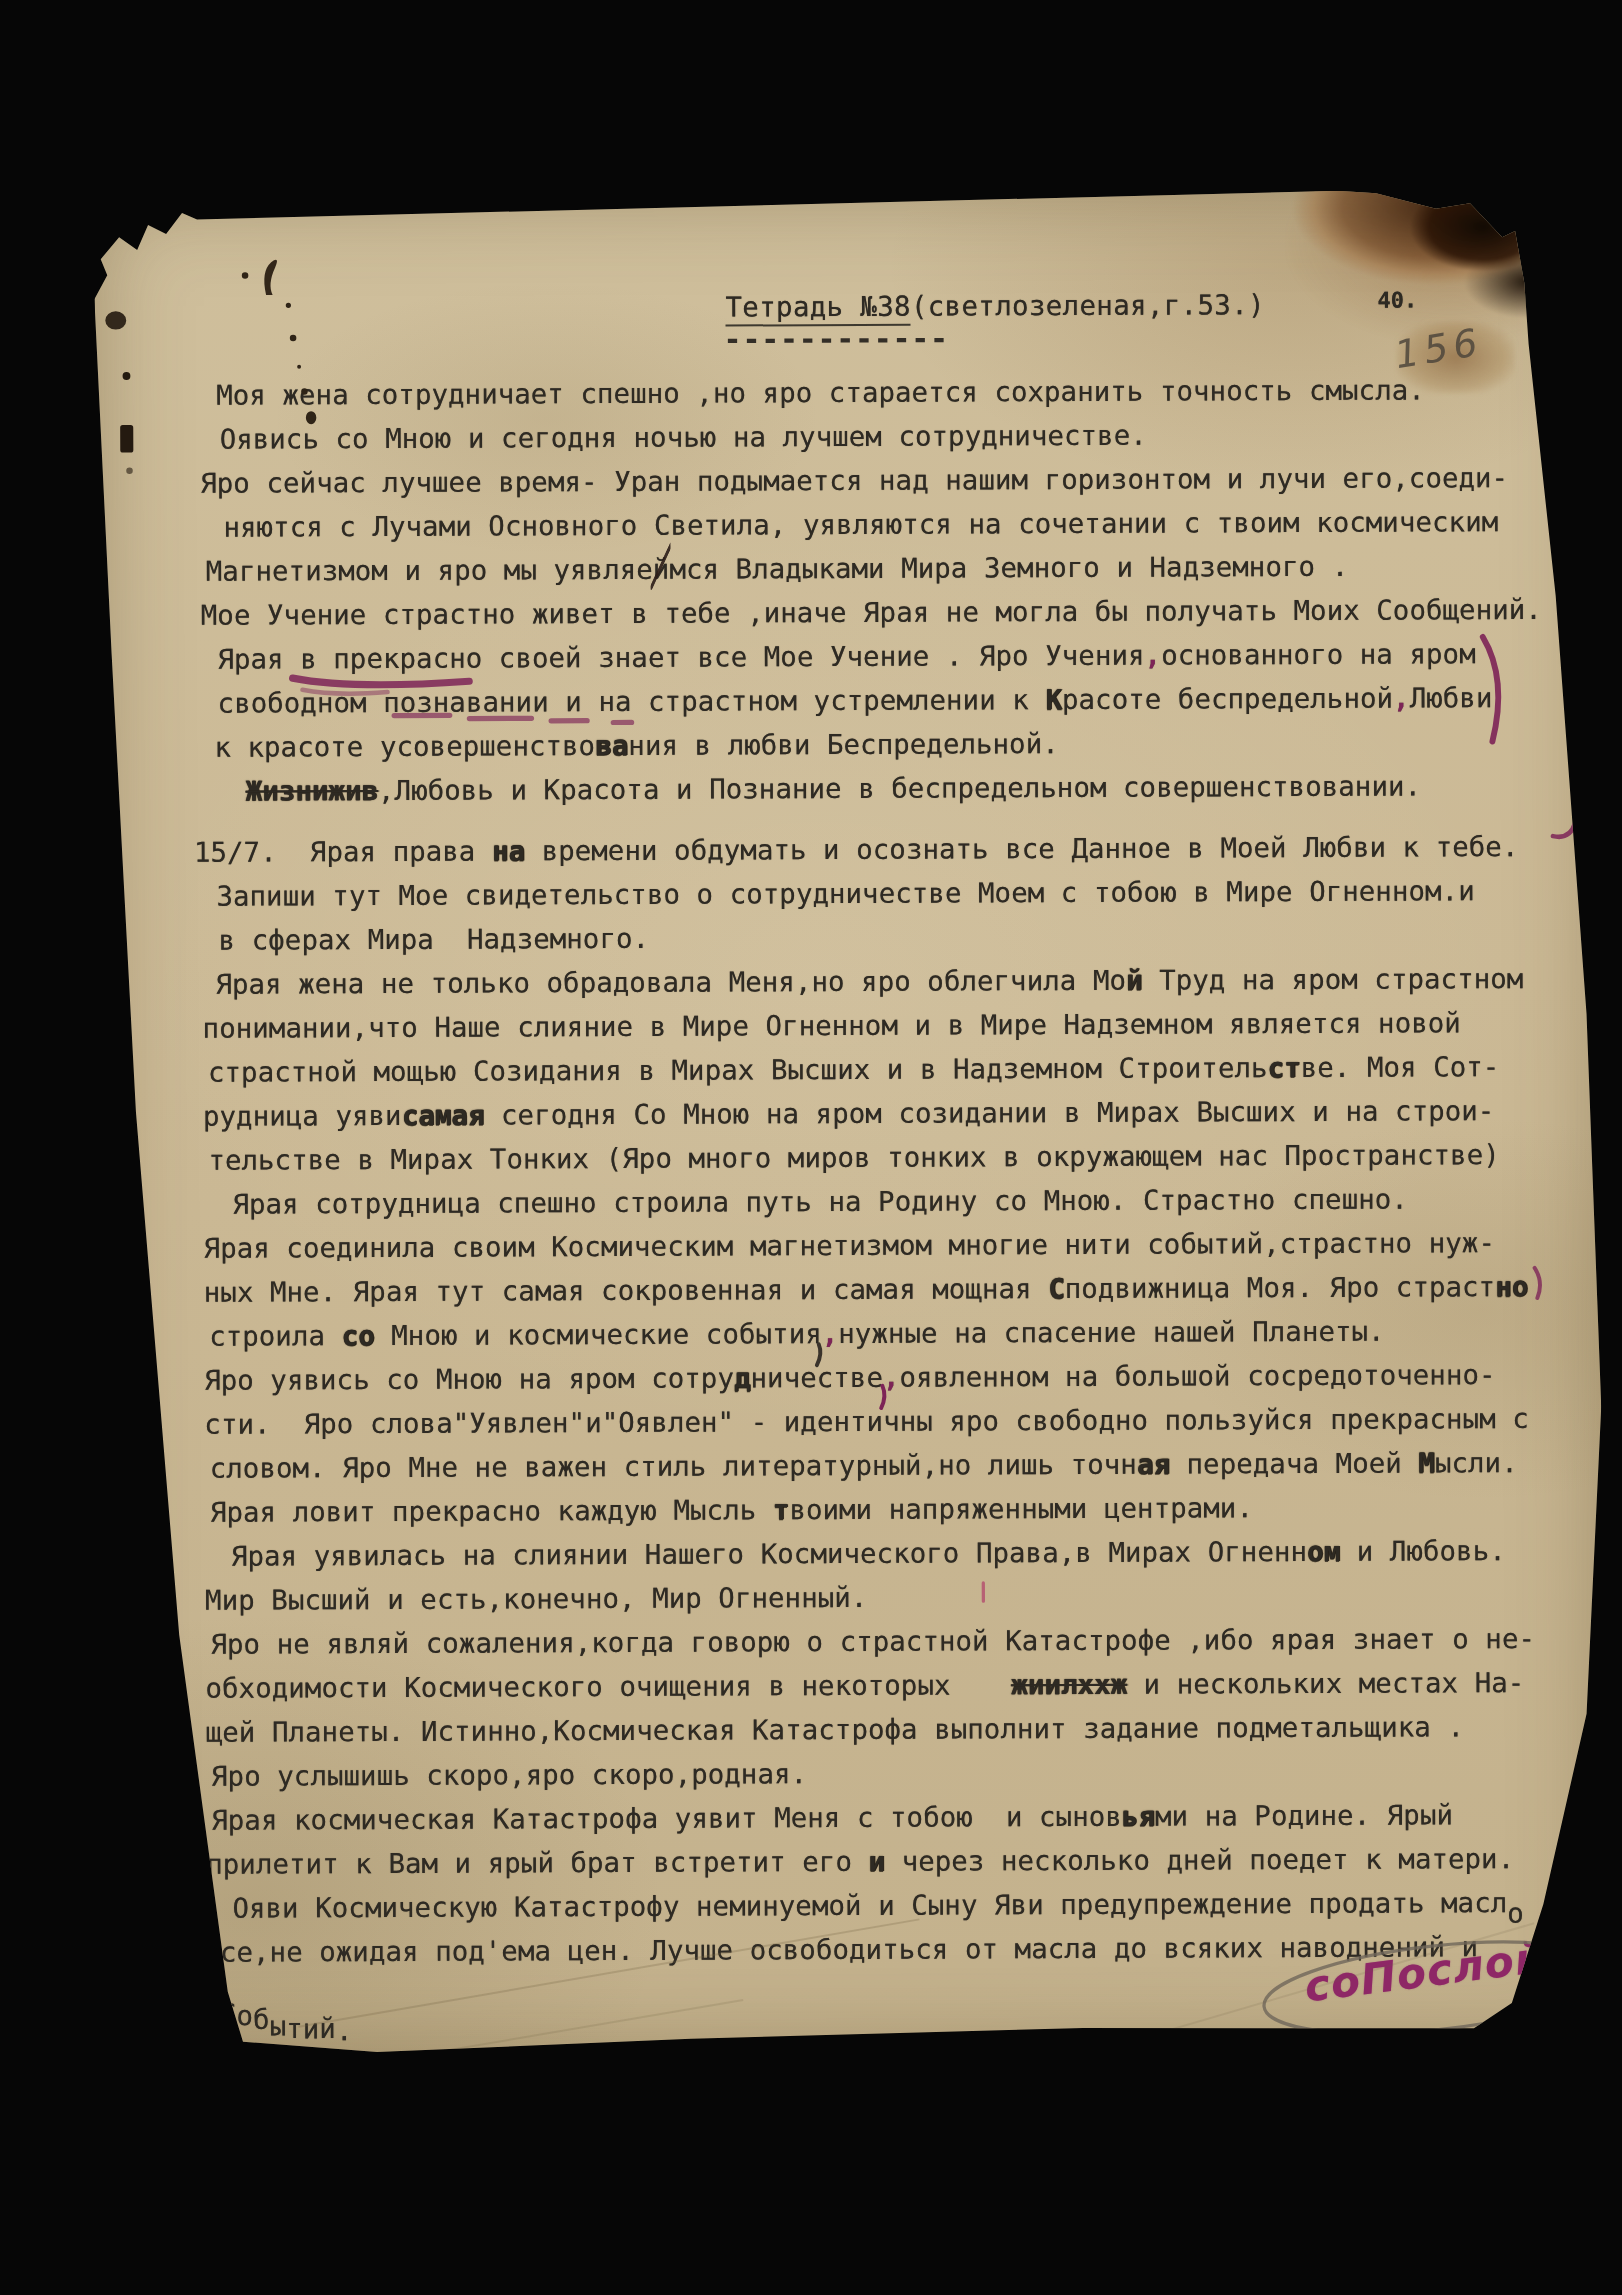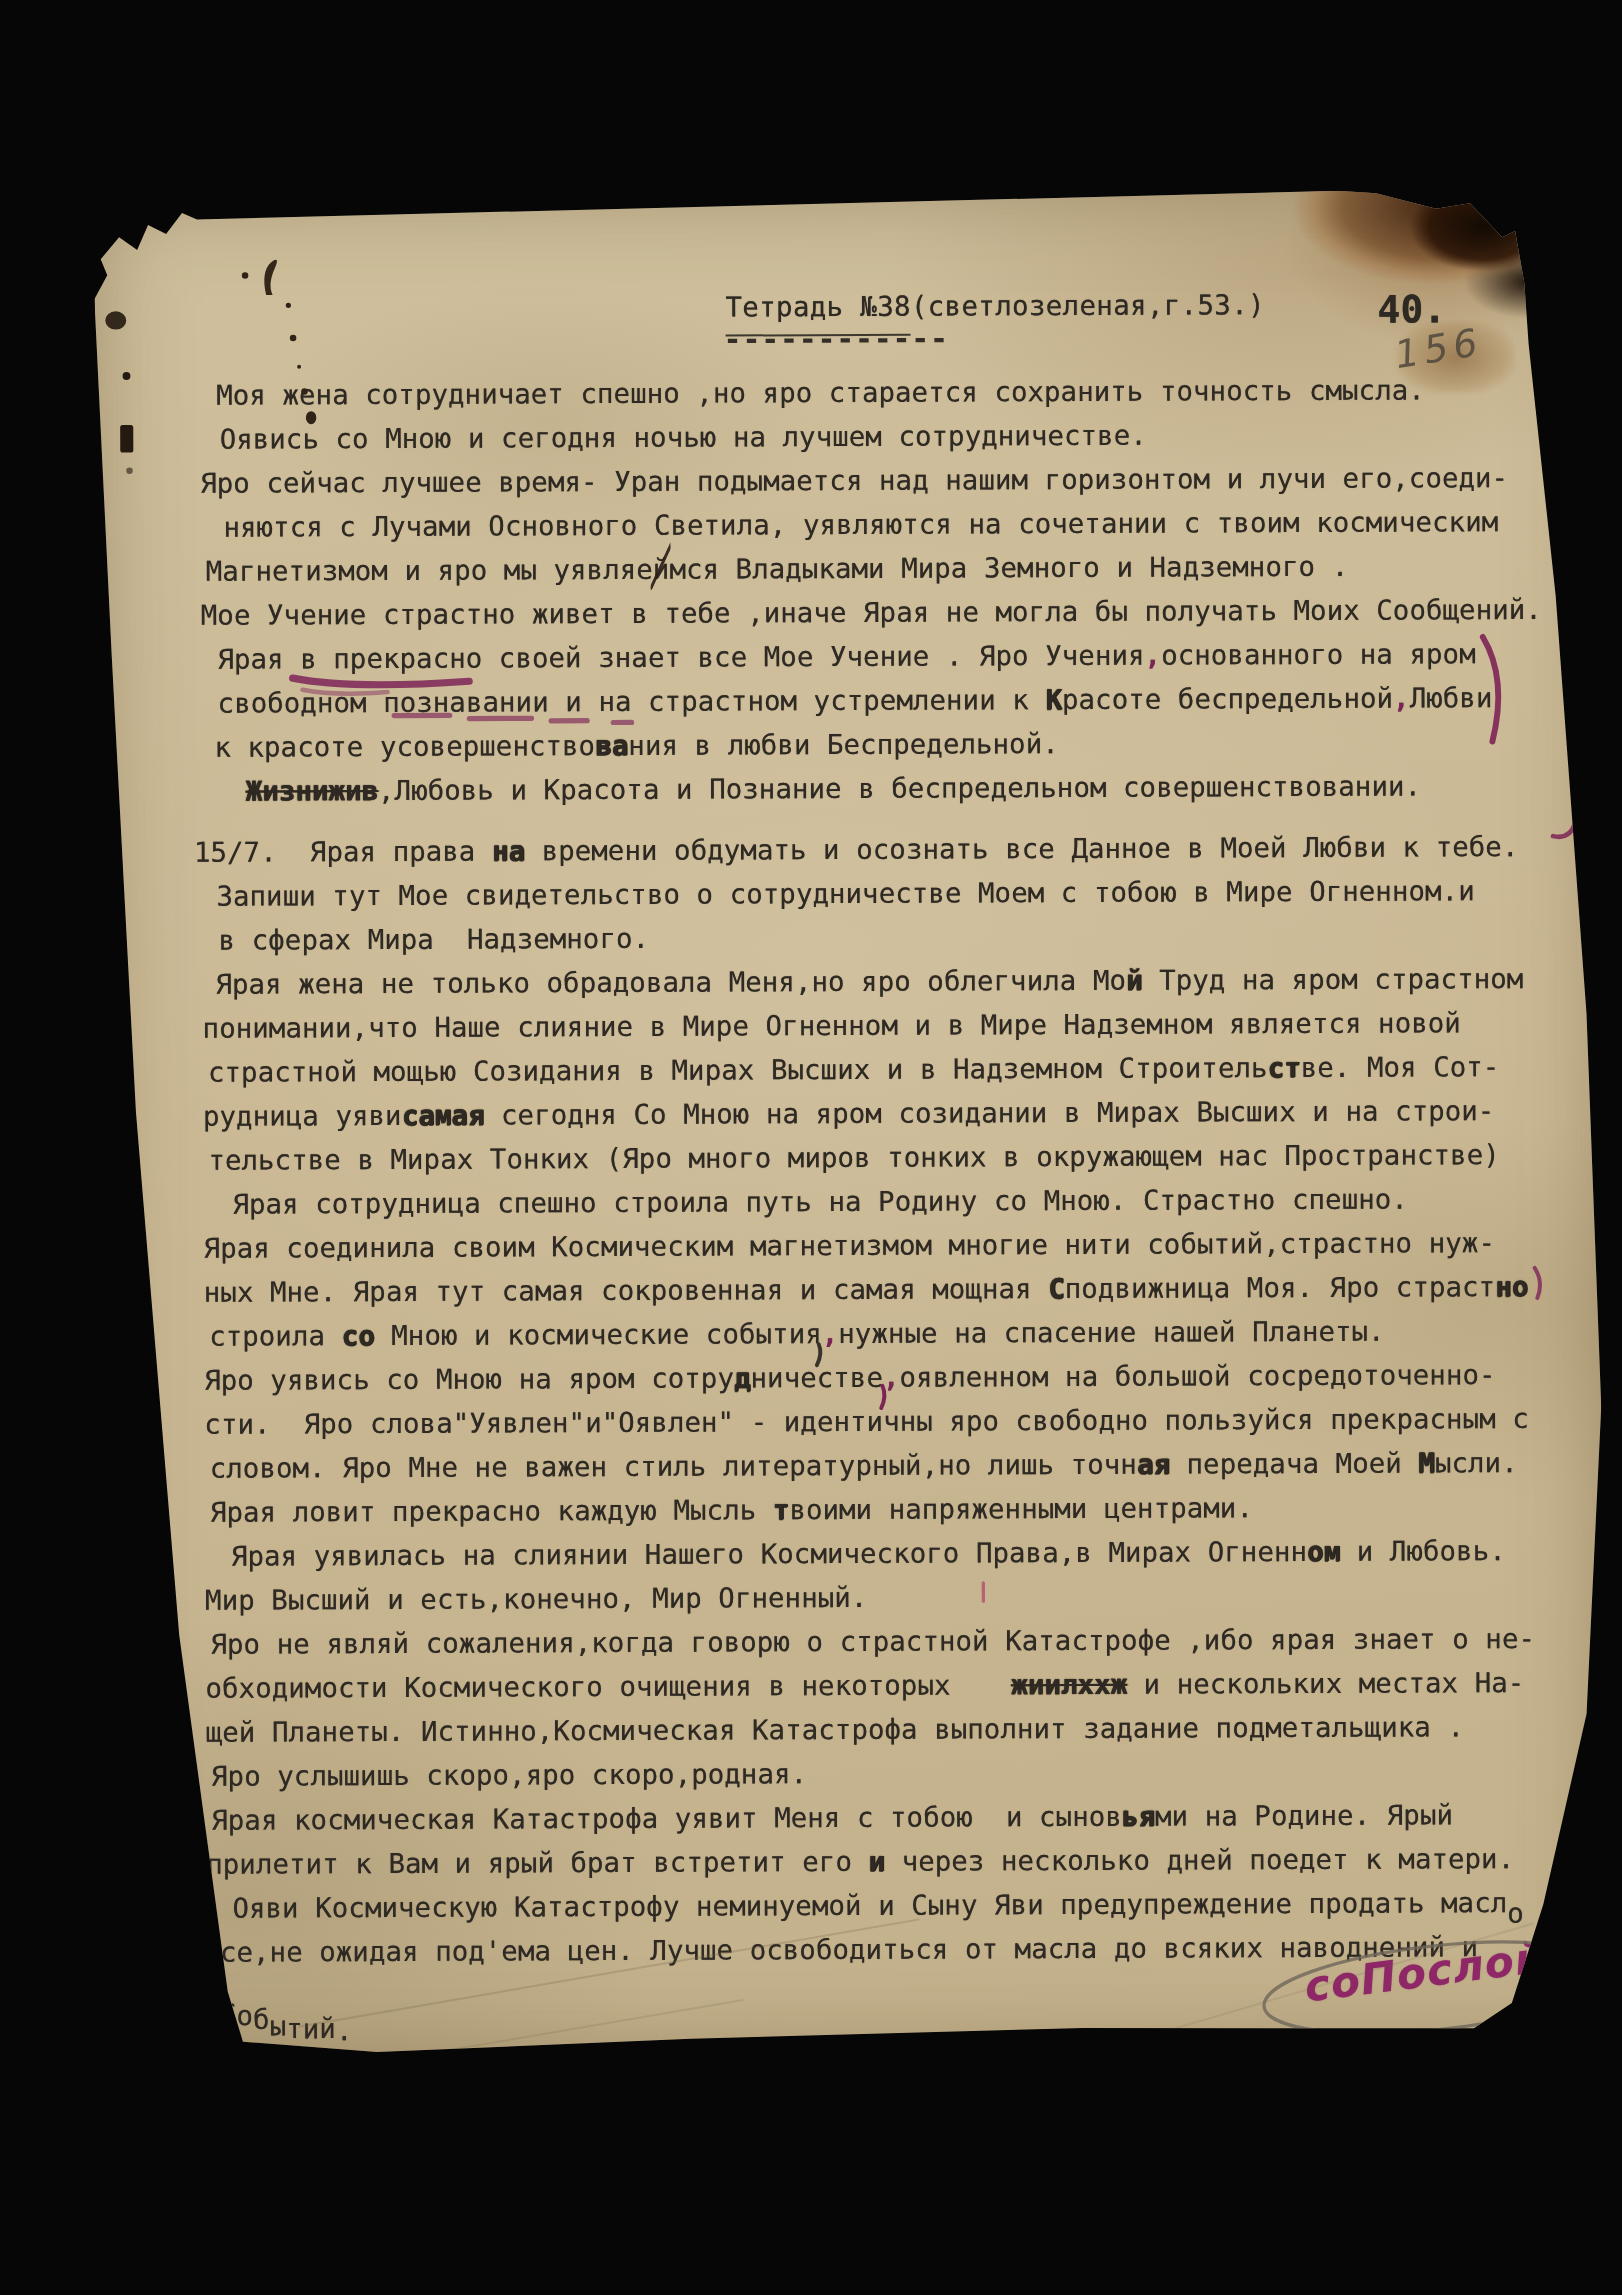--- a/index.html
+++ b/index.html
@@ -49,7 +49,7 @@
     position:absolute;left:631px;top:97px;font-size:27.5px;letter-spacing:0.3px;
     text-shadow:0 0 0.7px rgba(46,42,35,.8);white-space:pre;
   }
-  .header-title .u{border-bottom:2.6px solid rgba(46,42,35,.9);padding-bottom:12px;}
+  .header-title .u{border-bottom:2.6px solid rgba(46,42,35,.9);padding-bottom:2px;}
   .header-dashes{
     position:absolute;left:629px;top:128px;font-size:30px;font-weight:bold;
     letter-spacing:0.7px;color:#332e27;white-space:pre;

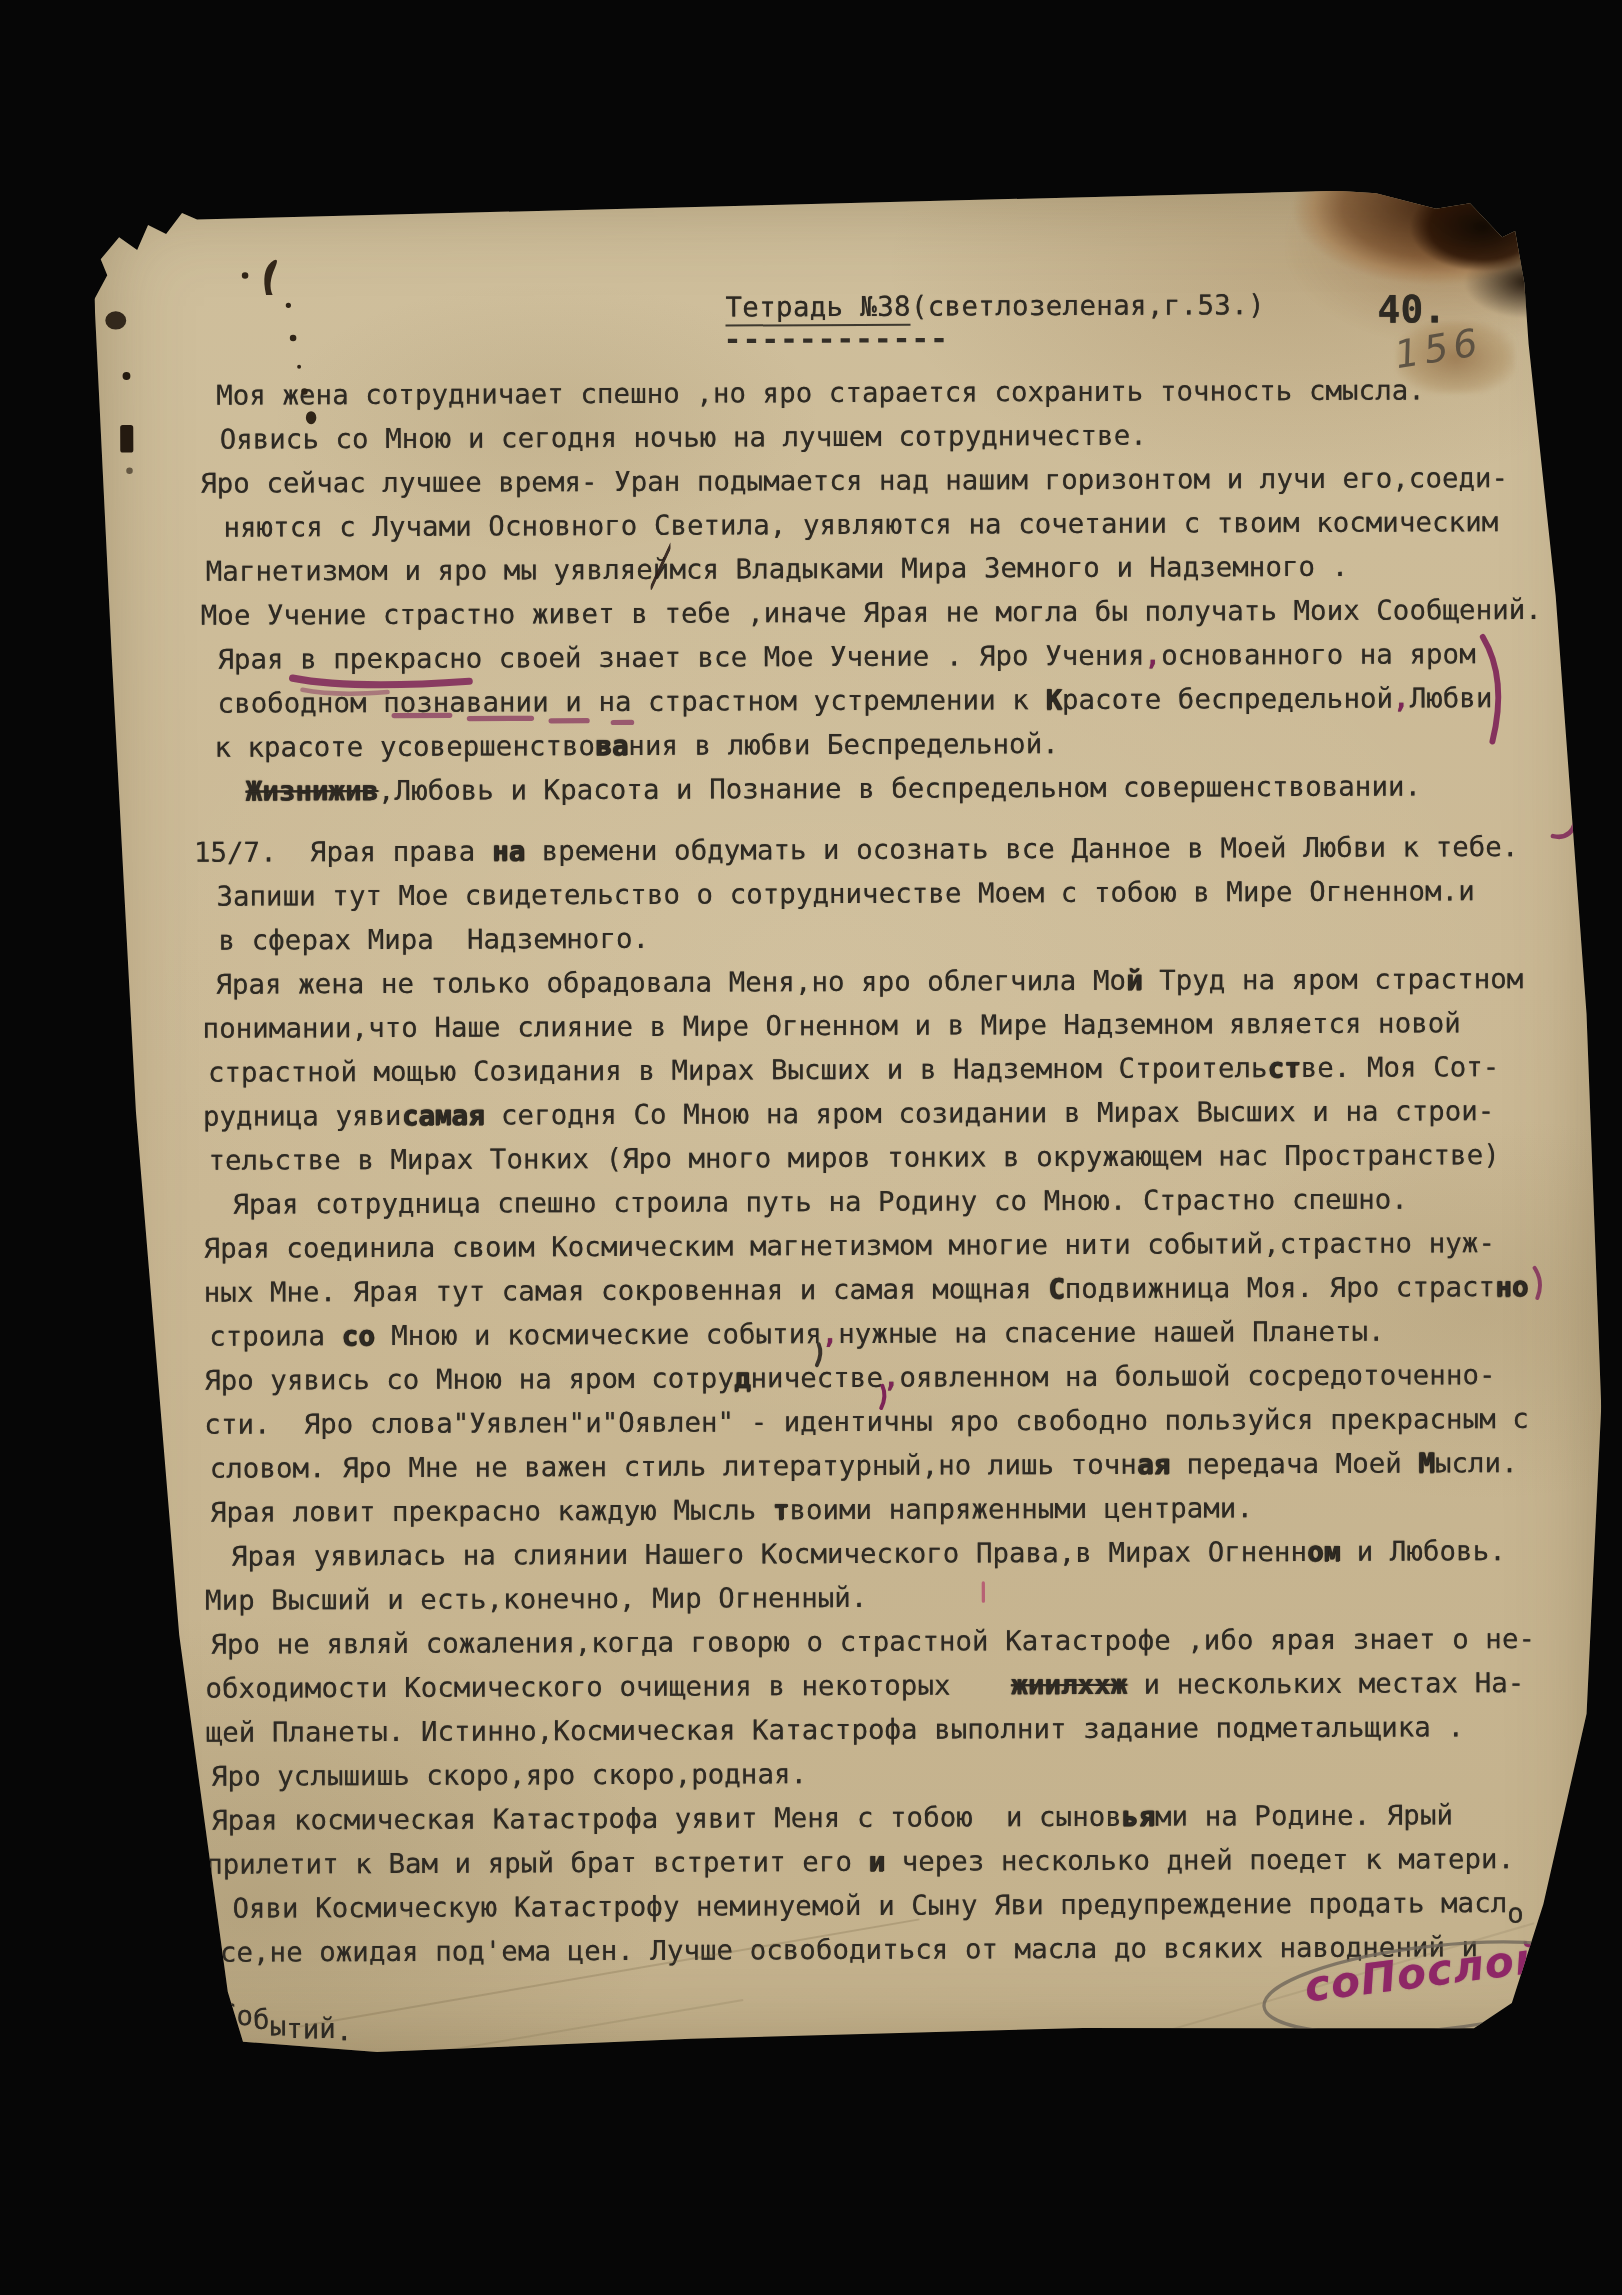--- a/index.html
+++ b/index.html
@@ -55,7 +55,7 @@
     letter-spacing:0.7px;color:#332e27;white-space:pre;
   }
   .page-number{
-    position:absolute;left:1283px;top:97px;font-size:38px;font-weight:bold;
+    position:absolute;left:1283px;top:97px;font-size:22px;font-weight:bold;
     text-shadow:0 0 0.7px rgba(46,42,35,.8);
   }
   .pencil-number{

